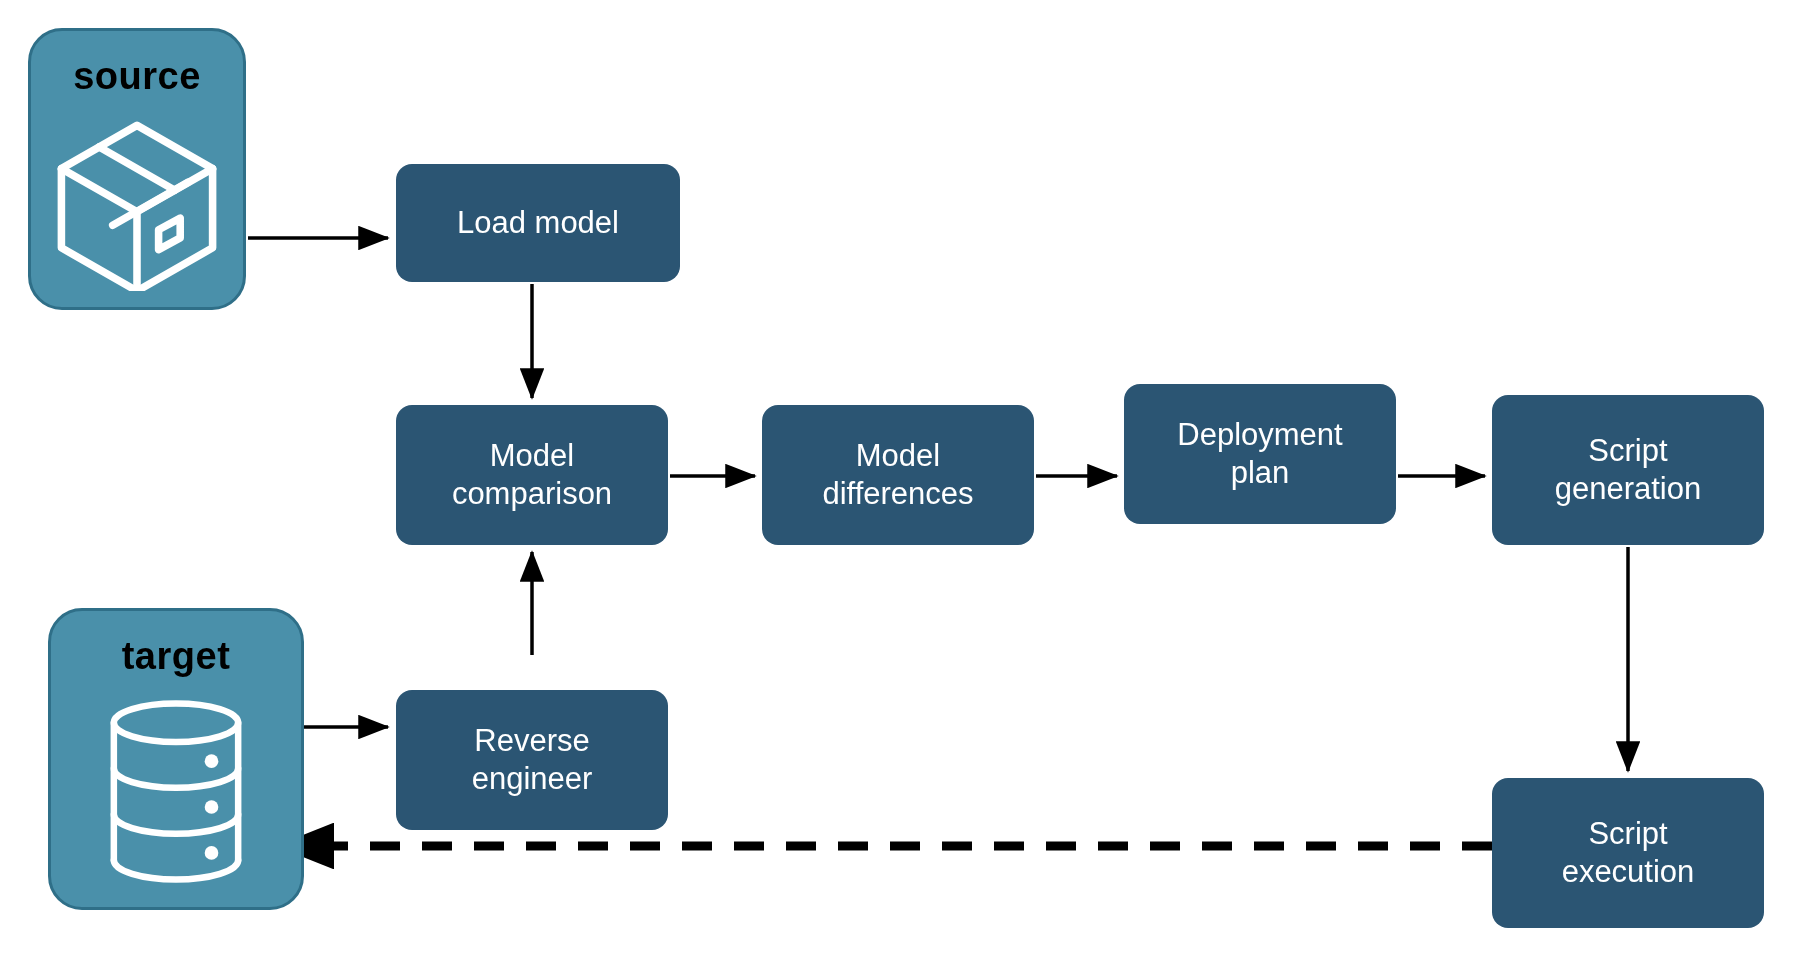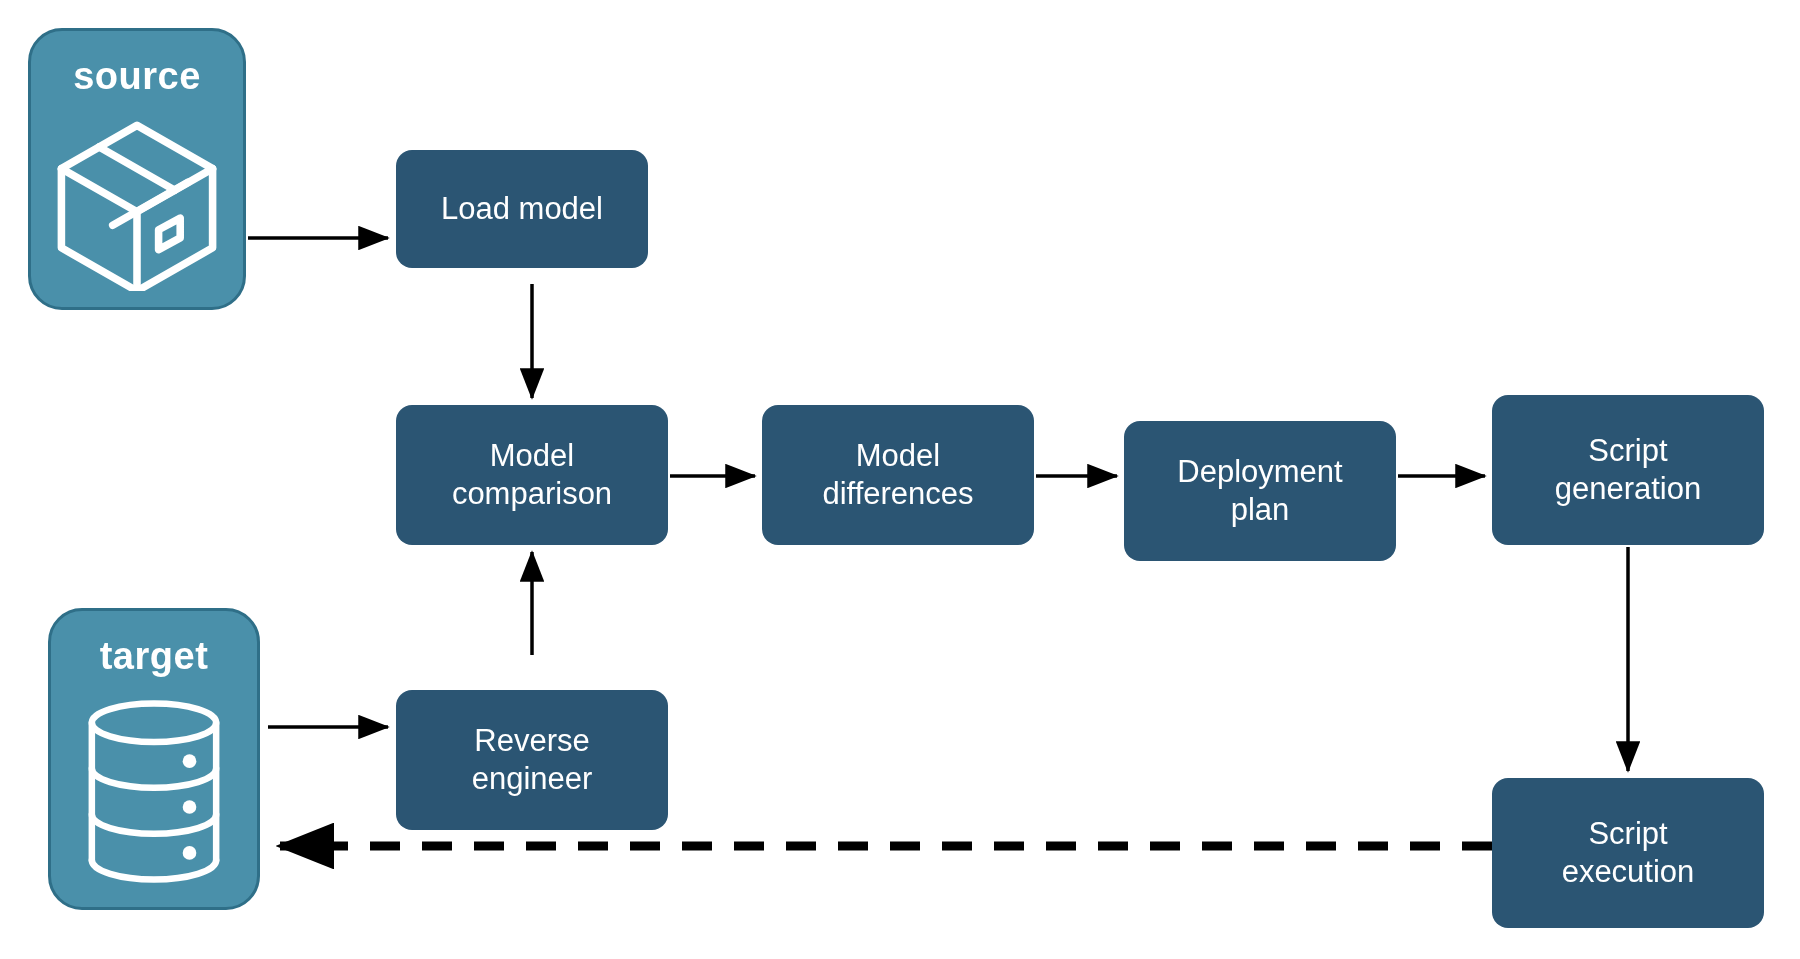--- a/index.html
+++ b/index.html
@@ -29,7 +29,7 @@
     align-items: center;
   }
   .endpoint-label {
-    color: #ffffff;
+    color: #000000;
     font-weight: bold;
     font-size: 38px;
     letter-spacing: 0.5px;

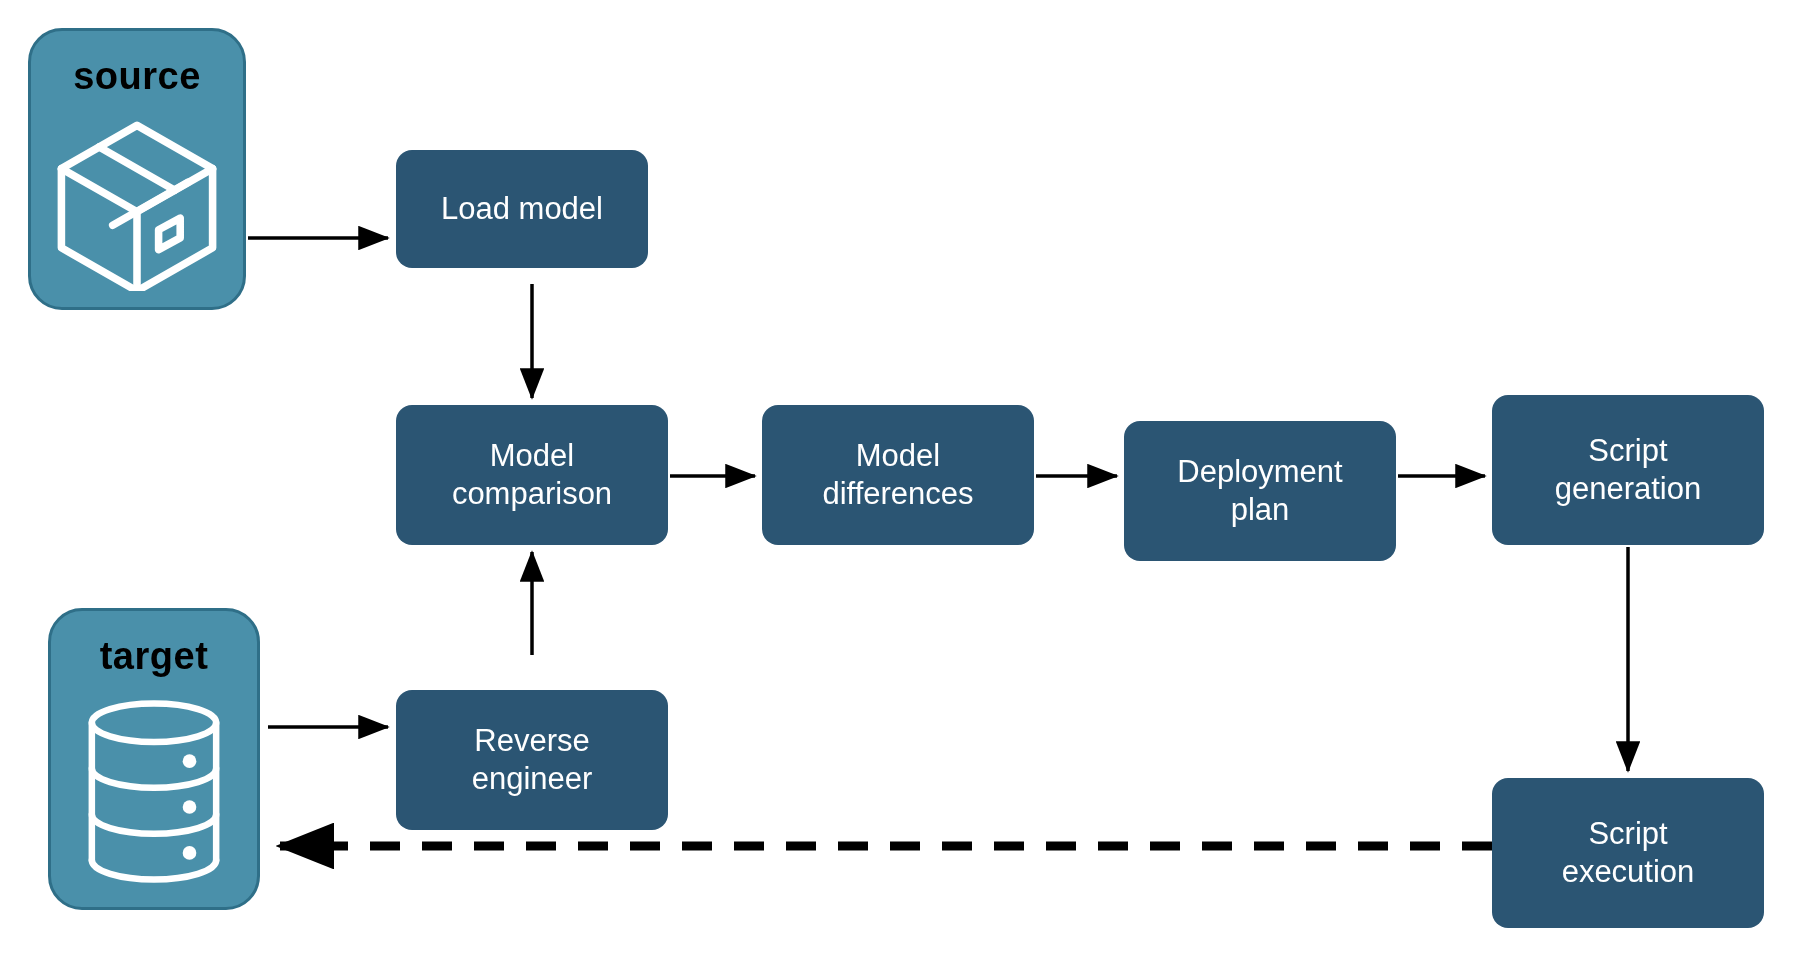--- a/index.html
+++ b/index.html
@@ -147,7 +147,7 @@
     </div>
   </div>
 
-  <div class="node" style="left:396px; top:150px; width:252px; height:118px;">Load model</div>
+  <div class="node" style="left:396px; top:164px; width:284px; height:118px;">Load model</div>
 
   <div class="node" style="left:396px; top:405px; width:272px; height:140px;">Model
 comparison</div>

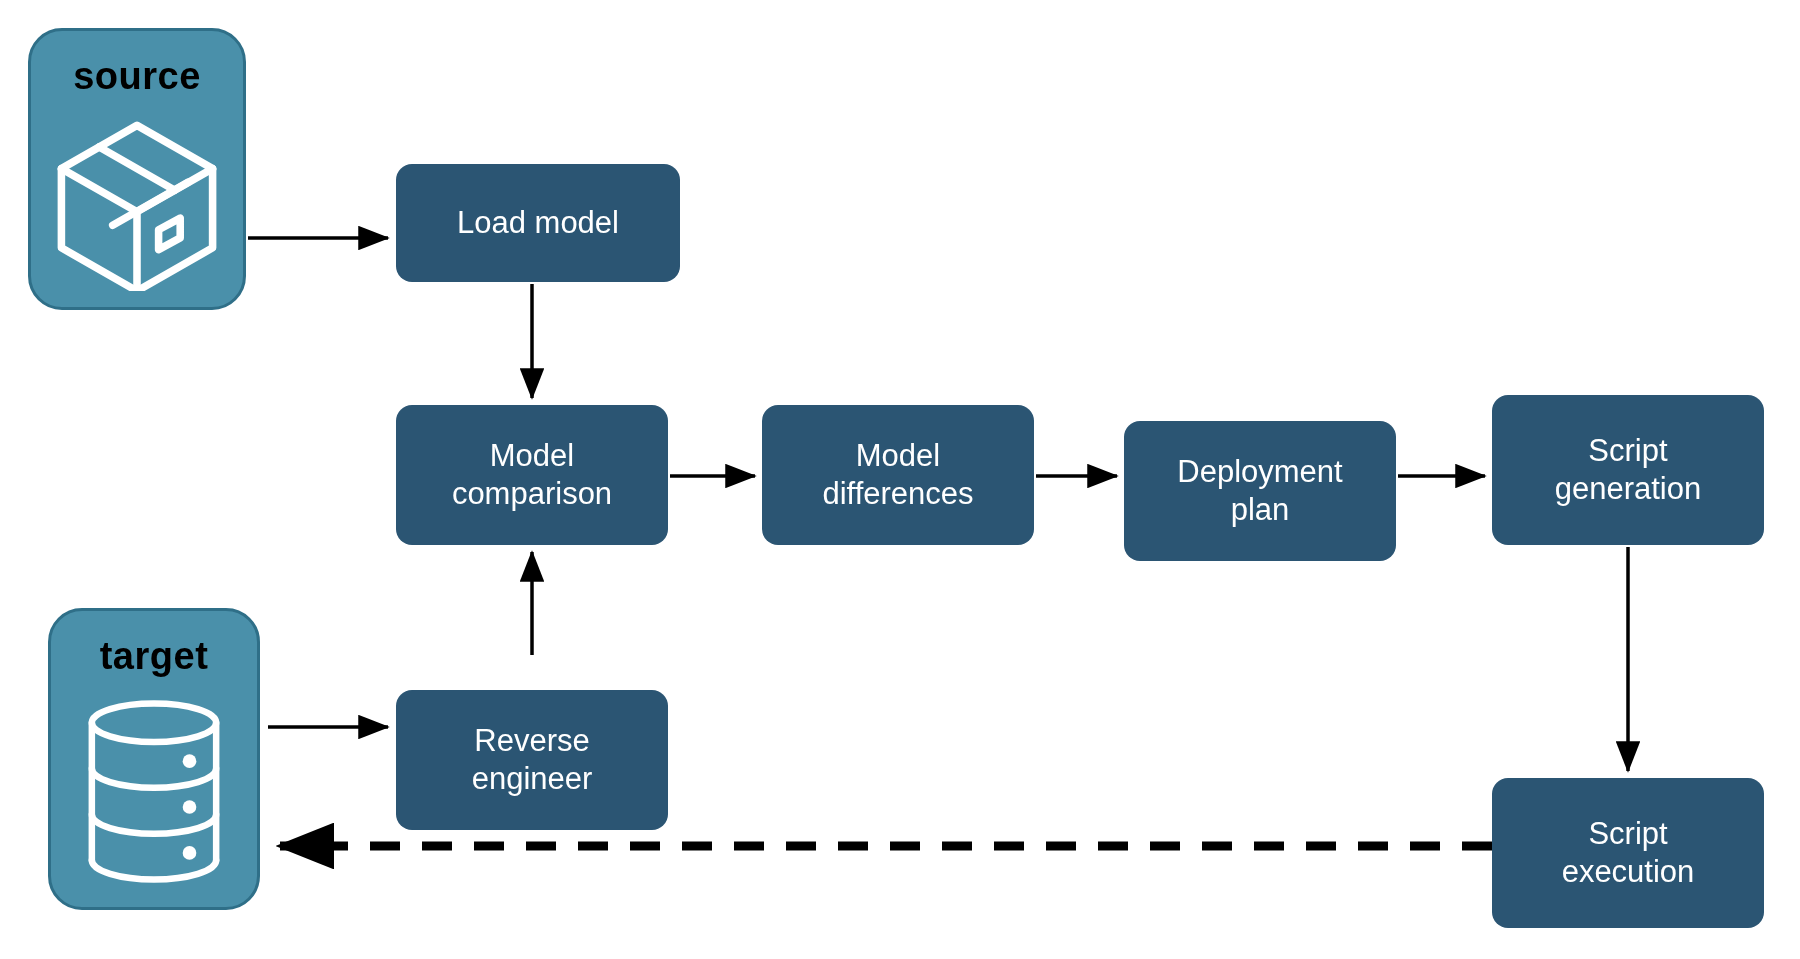--- a/index.html
+++ b/index.html
@@ -155,7 +155,7 @@
   <div class="node" style="left:762px; top:405px; width:272px; height:140px;">Model
 differences</div>
 
-  <div class="node" style="left:1124px; top:421px; width:272px; height:140px;">Deployment
+  <div class="node" style="left:1124px; top:384px; width:272px; height:140px;">Deployment
 plan</div>
 
   <div class="node" style="left:1492px; top:395px; width:272px; height:150px;">Script

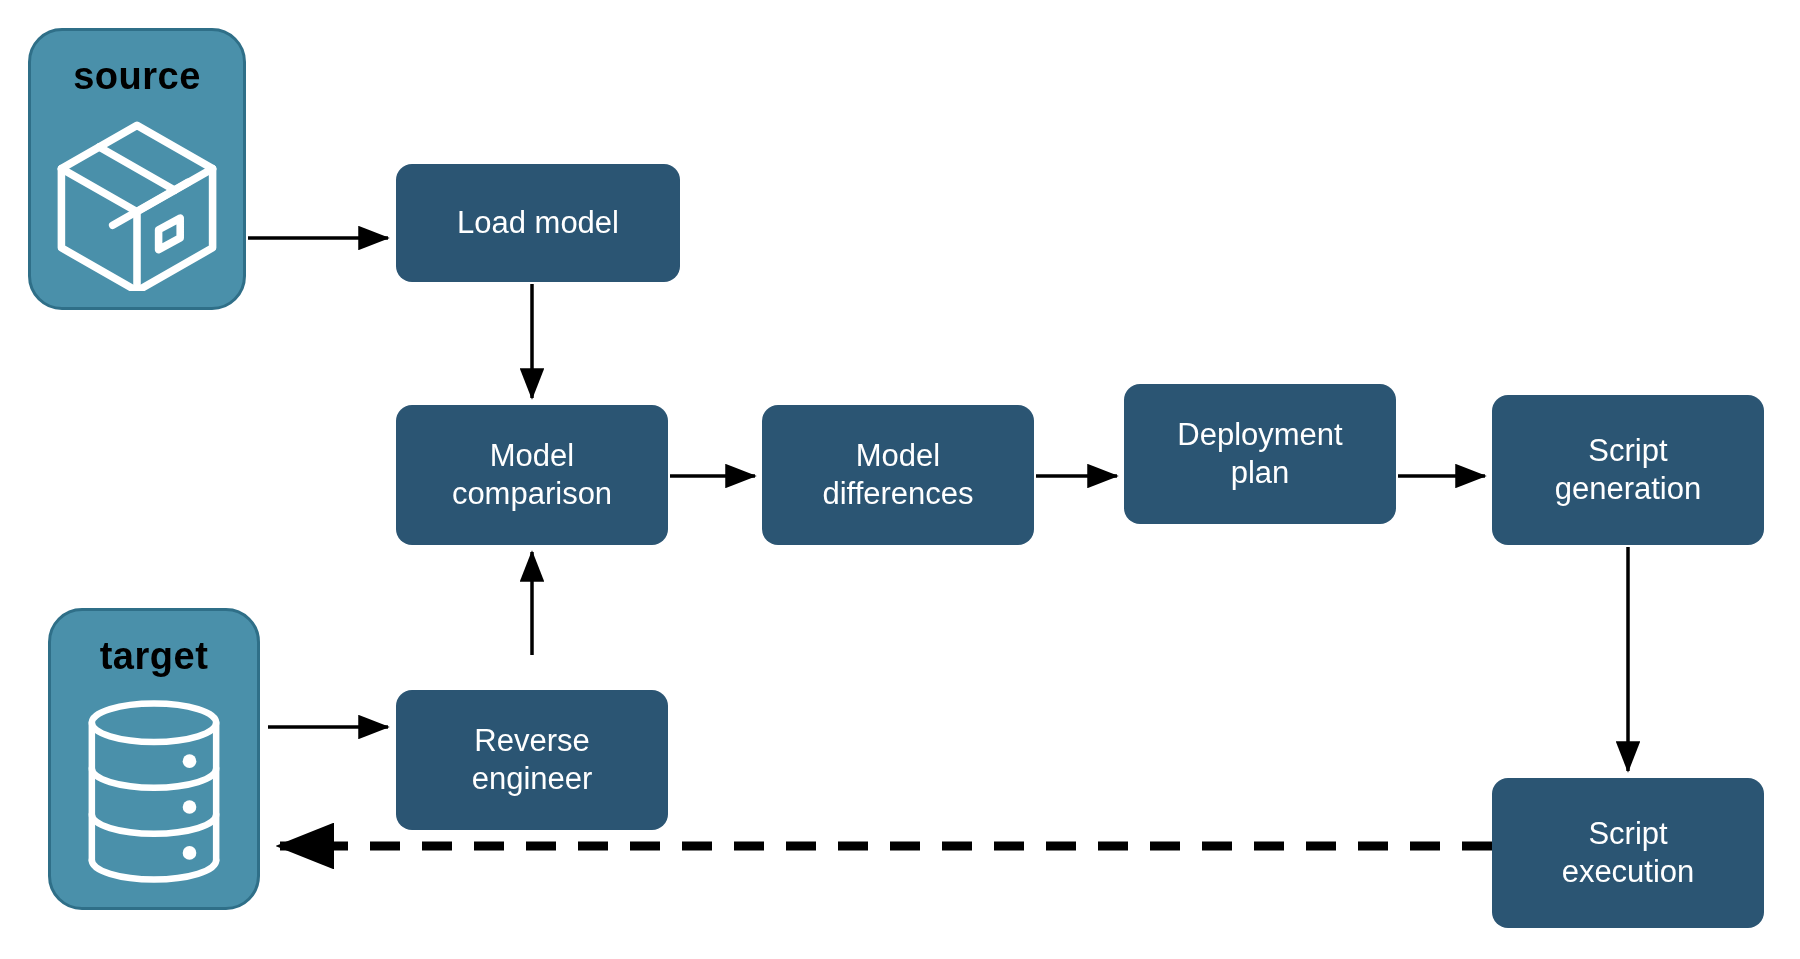--- a/index.html
+++ b/index.html
@@ -124,7 +124,7 @@
     </div>
   </div>
 
-  <div class="endpoint" style="left:48px; top:608px; width:212px; height:302px;">
+  <div class="endpoint" style="left:48px; top:608px; width:256px; height:302px;">
     <div class="endpoint-label">target</div>
     <div class="endpoint-icon">
       <svg width="150" height="185" viewBox="0 0 100 125" xmlns="http://www.w3.org/2000/svg">

